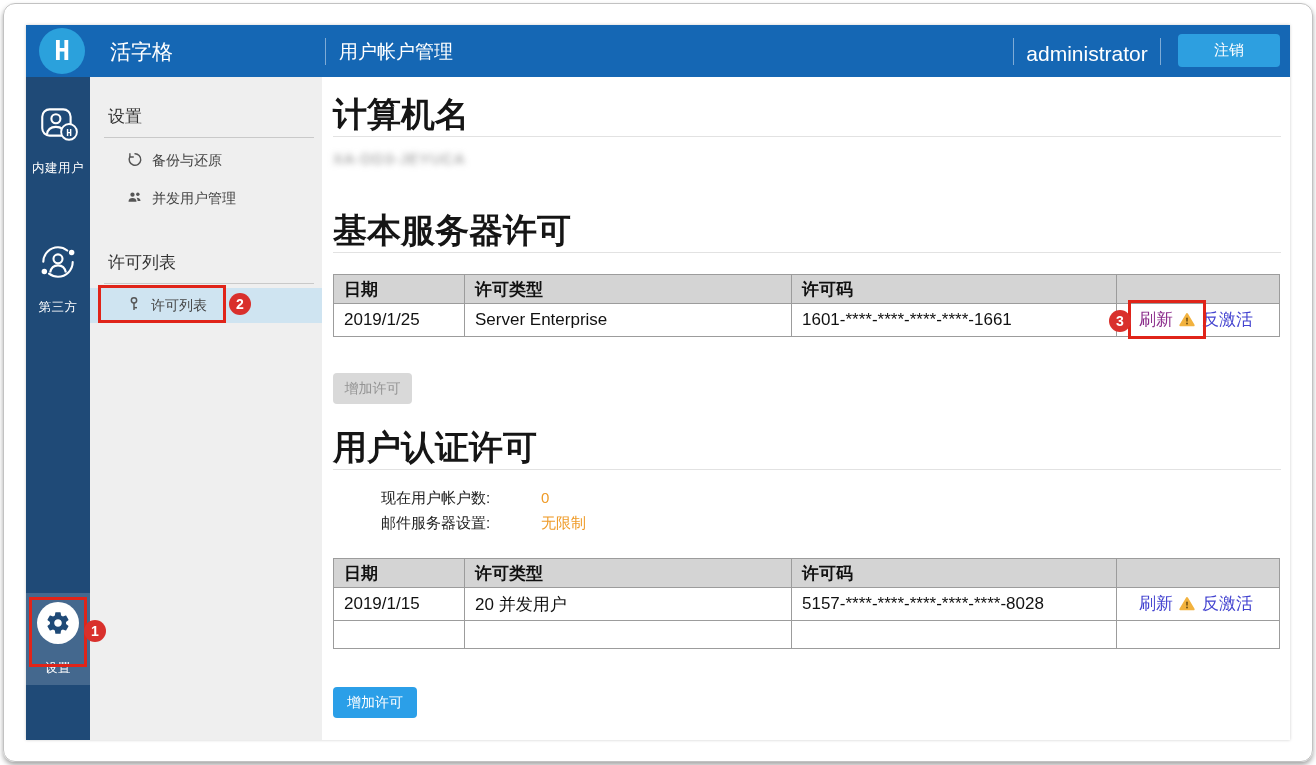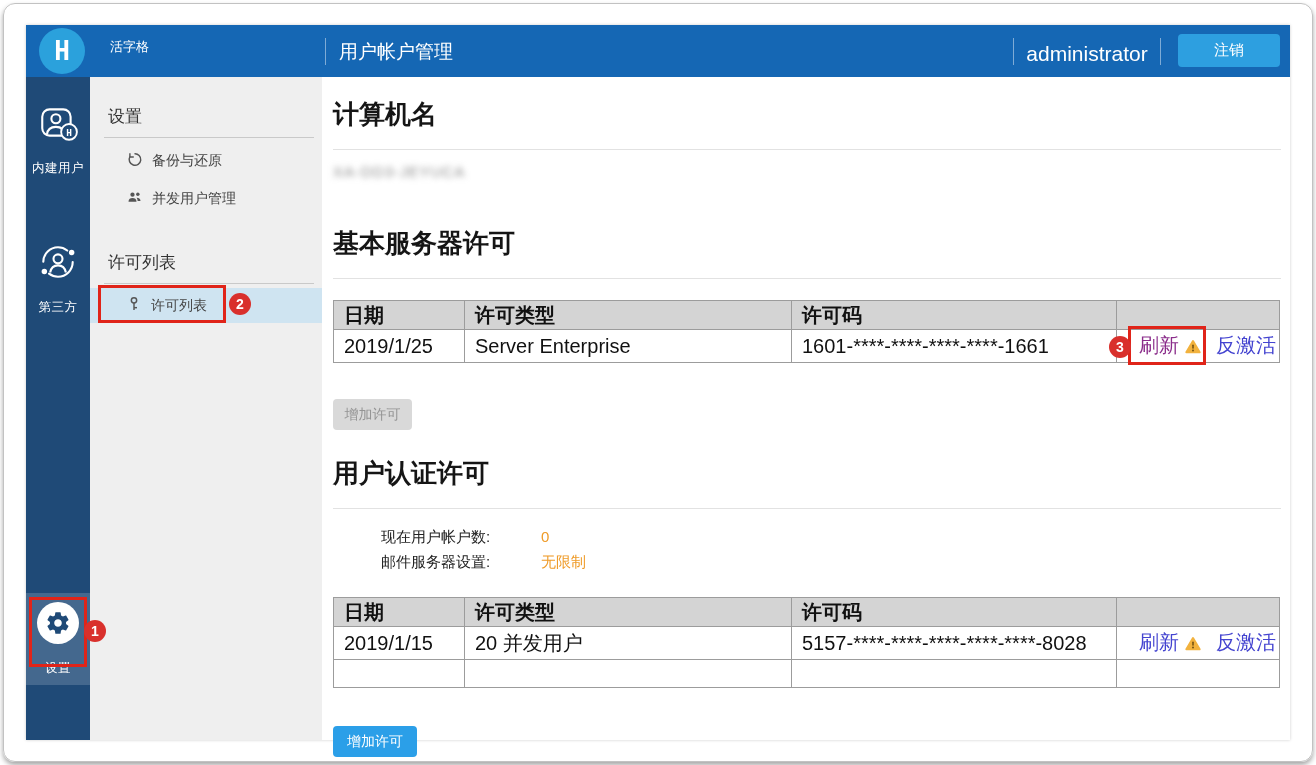--- a/index.html
+++ b/index.html
@@ -18,7 +18,7 @@
   .logo { position:absolute; left:13px; top:3px; width:46px; height:46px; border-radius:50%;
           background:#2ba1dc; color:#fff; display:flex; align-items:center; justify-content:center;
           font-family:"DejaVu Sans Mono", monospace; font-weight:bold; font-size:26px; }
-  .app-name { position:absolute; left:84px; top:13px; color:#fff; font-size:13px; }
+  .app-name { position:absolute; left:84px; top:13px; color:#fff; font-size:21px; }
   .hdiv { position:absolute; top:13px; height:27px; width:1px; background:rgba(255,255,255,.45); }
   .hdiv.d1 { left:299px; } .hdiv.d2 { left:987px; } .hdiv.d3 { left:1134px; }
   .page-title { position:absolute; left:313px; top:14px; color:#fff; font-size:19px; }

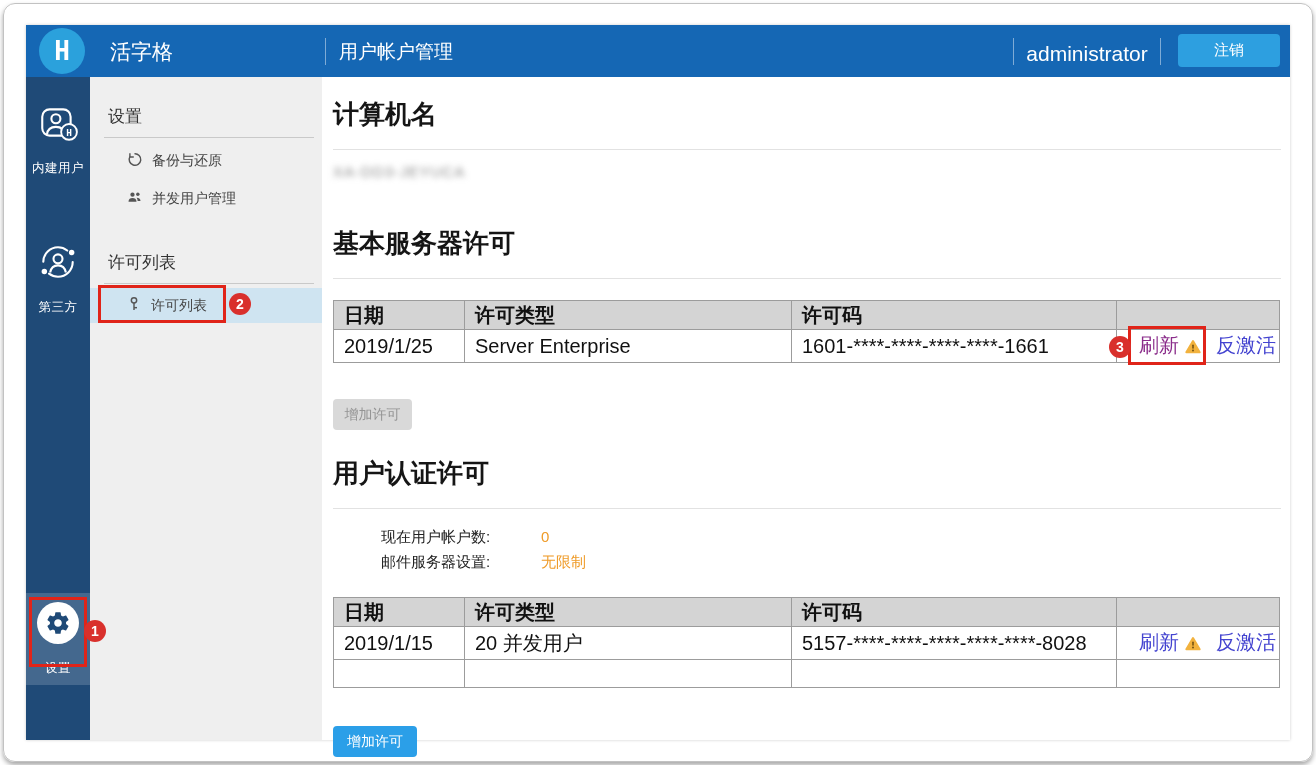--- a/index.html
+++ b/index.html
@@ -57,8 +57,8 @@
   
   .main { position:absolute; left:296px; top:52px; right:0; bottom:0; background:#fff;
           padding:0 9px 0 11px; }
-  h1 { font-size:26px; font-weight:bold; color:#151515; margin:0; line-height:30px;
-       padding-bottom:20px; border-bottom:1px solid #e2e2e2; }
+  h1 { font-size:34px; font-weight:bold; color:#151515; margin:0; line-height:30px;
+       padding-bottom:7px; border-bottom:1px solid #e2e2e2; }
   .h-computer { margin-top:22px; }
   .h-server   { margin-top:48px; }
   .h-user     { margin-top:28px; }

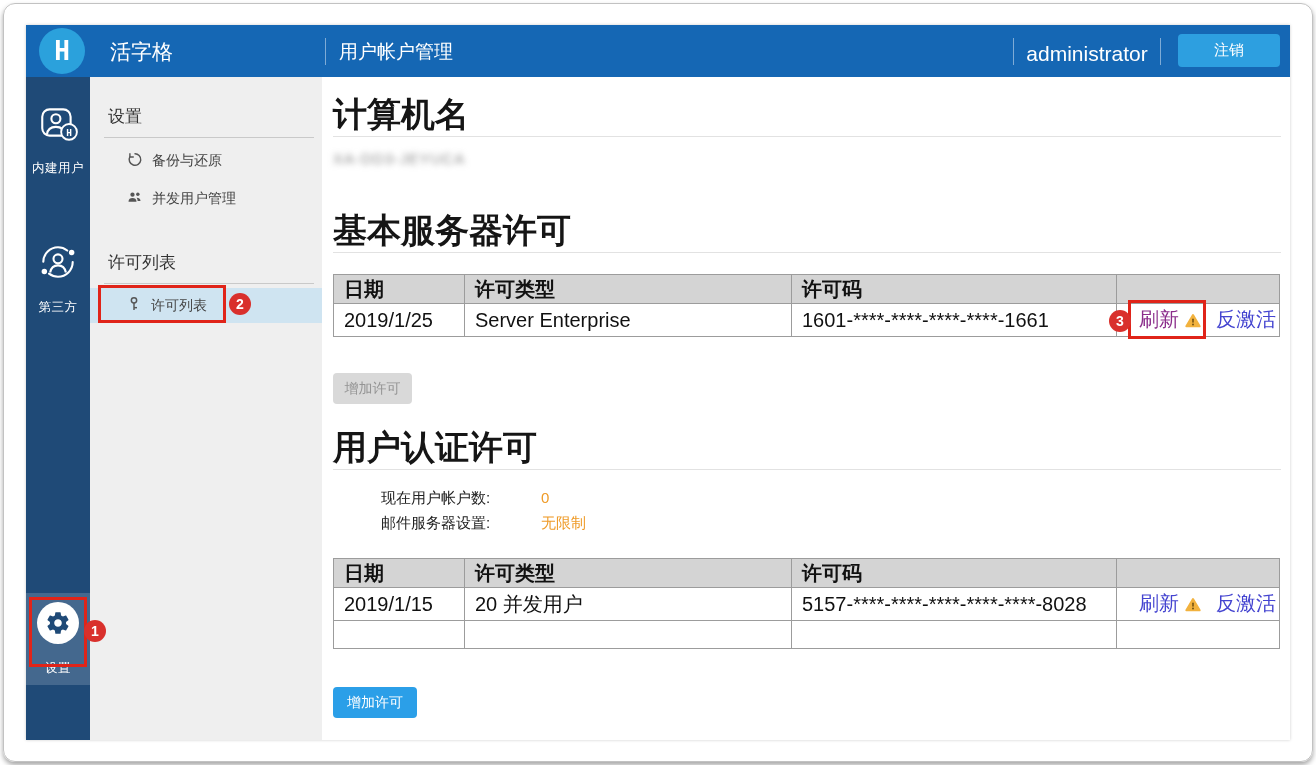--- a/index.html
+++ b/index.html
@@ -64,7 +64,7 @@
   .h-user     { margin-top:28px; }
   .computer-name { margin-top:13px; font-size:15px; color:#8a8a8a; filter:blur(3px); letter-spacing:1px; }
 
-  table { border-collapse:collapse; table-layout:fixed; width:833px; font-size:20px; color:#111; }
+  table { border-collapse:collapse; table-layout:fixed; width:833px; font-size:17px; color:#111; }
   .t1wrap { position:relative; margin-top:21px; }
   .t2wrap { position:relative; margin-top:23px; }
   th, td { border:1px solid #9c9c9c; padding:0 10px; overflow:hidden; white-space:nowrap; }

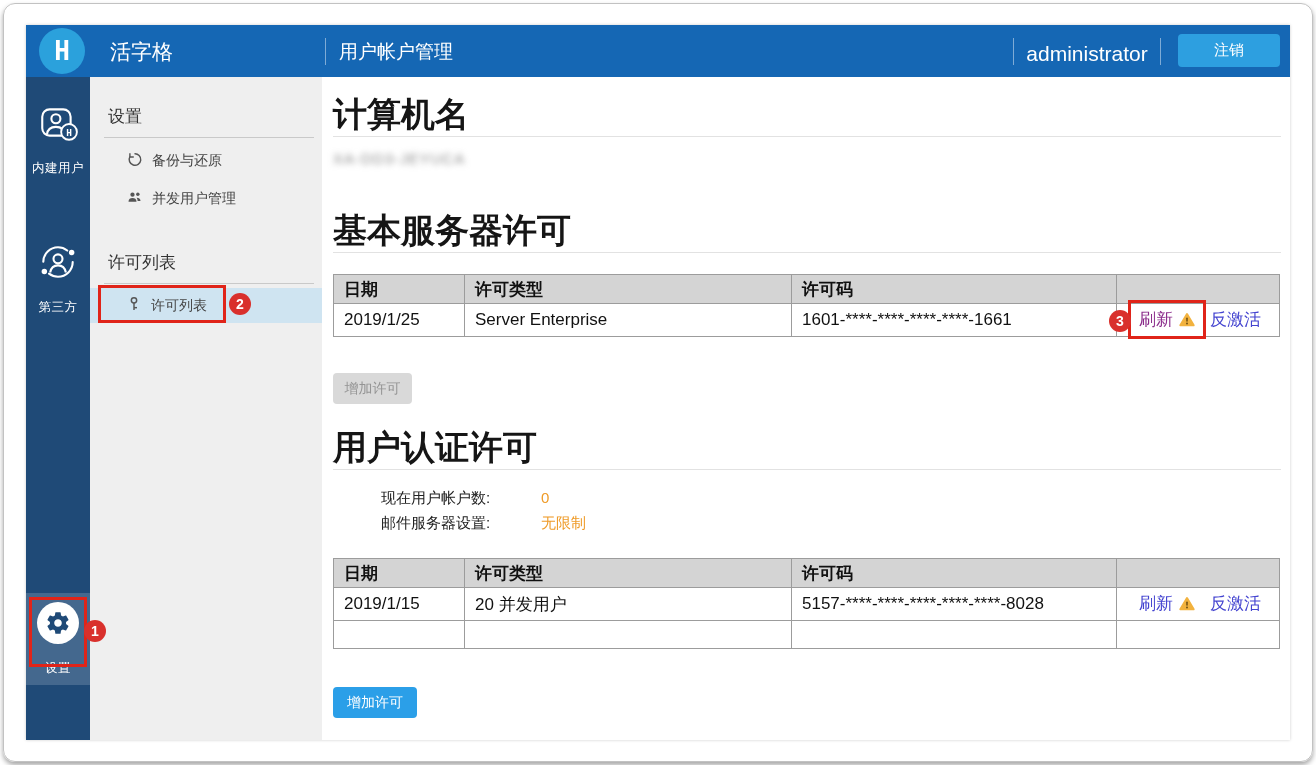--- a/index.html
+++ b/index.html
@@ -75,7 +75,7 @@
   .lnk { cursor:pointer; text-decoration:none; }
   .lnk.visited { color:#8b2d8b; }
   .lnk.fresh   { color:#4444d0; }
-  .deact { margin-left:14px; color:#4444d0; }
+  .deact { margin-left:6px; color:#4444d0; }
   .warn { display:inline-block; vertical-align:-3px; margin-left:5px; }
 
   .btn-add-disabled { margin-top:36px; width:79px; height:31px; border:none; border-radius:4px;

